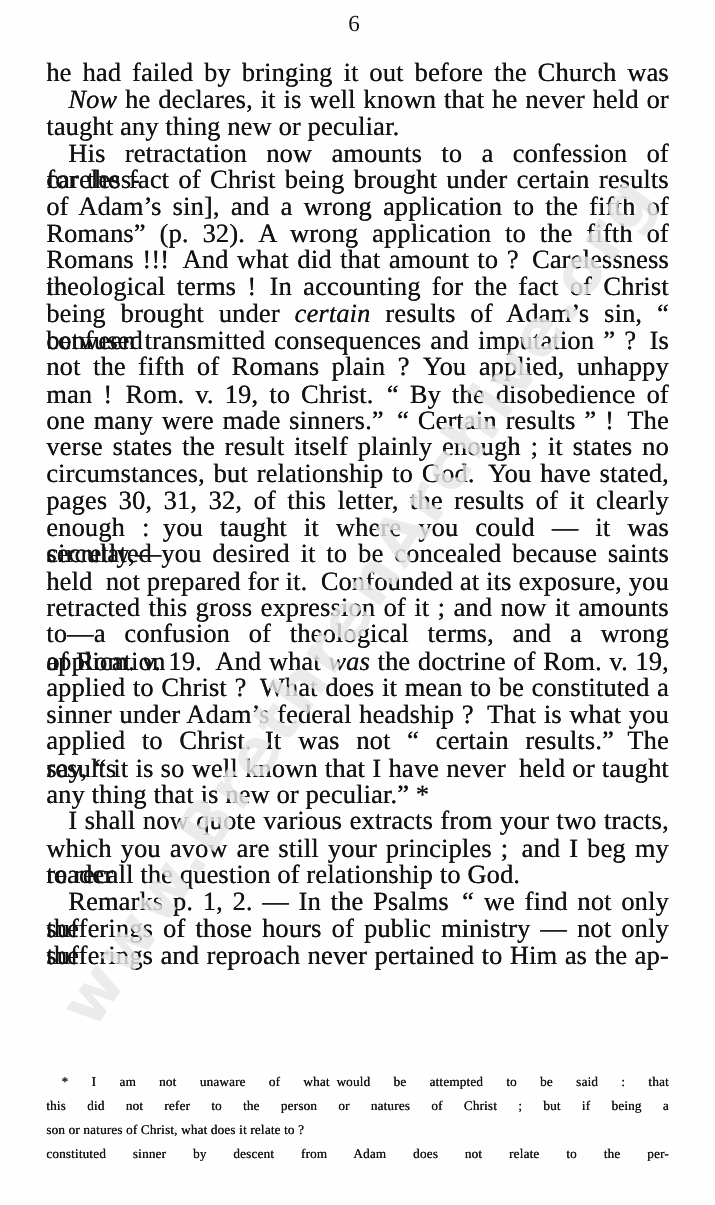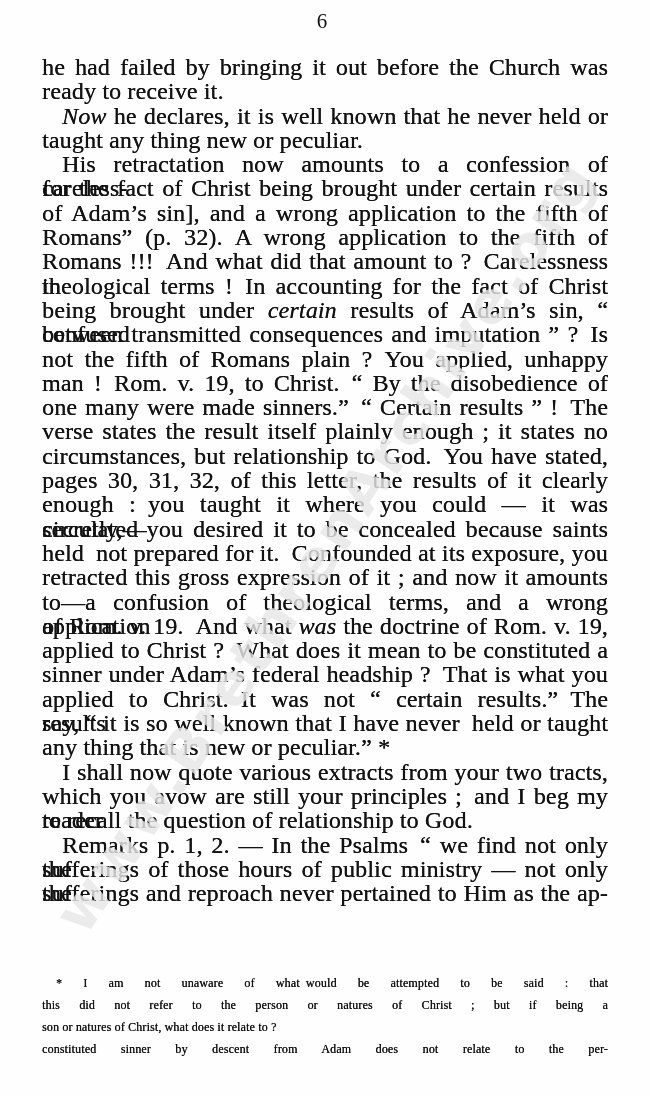--- a/index.html
+++ b/index.html
@@ -77,7 +77,6 @@
 
   <div id="main-text">
       <div class="ln just">he had failed by bringing it out before the Church was</div>
-      <div class="ln">ready to receive it.</div>
       <div class="ln ind just"><i>Now</i> he declares, it is well known that he never held or</div>
       <div class="ln">taught any thing new or peculiar.</div>
       <div class="ln ind just">His retractation now amounts to a confession of careless-</div>

